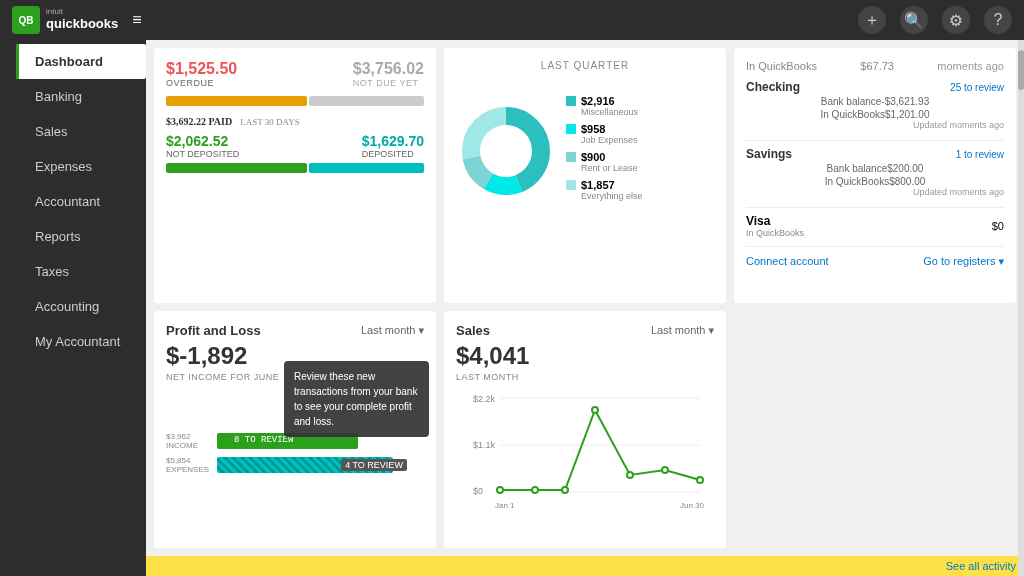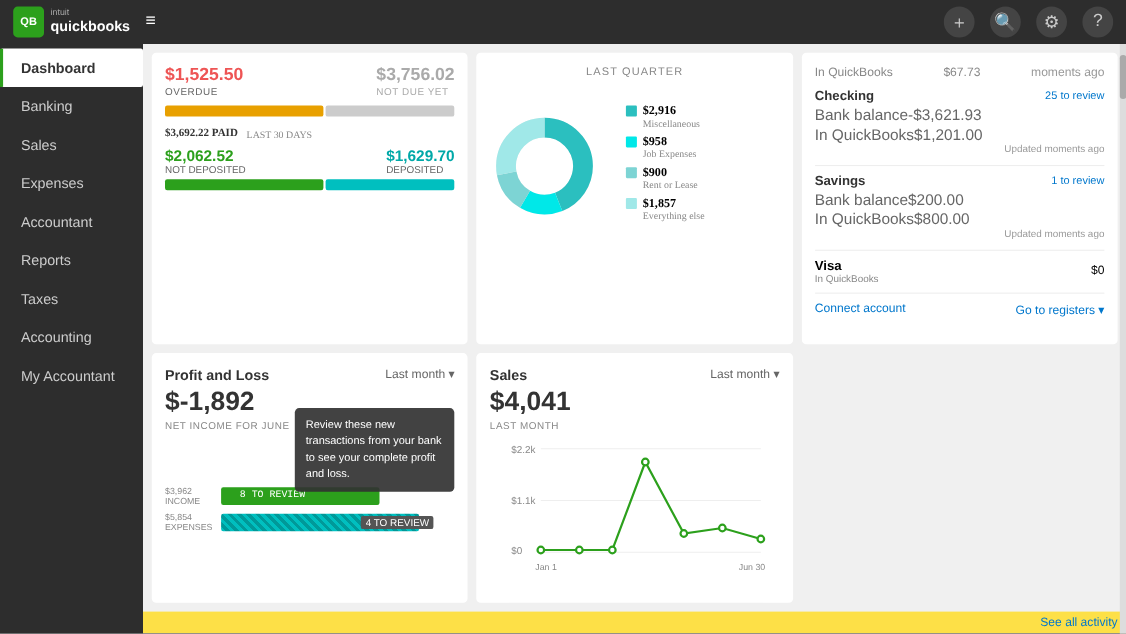--- a/index.html
+++ b/index.html
@@ -18,7 +18,7 @@
     .top-bar-icon { color: #ccc; font-size: 16px; cursor: pointer; background: #444; border-radius: 50%; width: 28px; height: 28px; display: flex; align-items: center; justify-content: center; }
     
     
-    .main-layout { display: flex; flex: 1; overflow: hidden; }
+    .main-layout { display: flex; flex: 1; overflow: hidden; padding-left: 16px; }
     
     
     .sidebar { background: #2d2d2d; width: 130px; flex-shrink: 0; padding-top: 4px; }

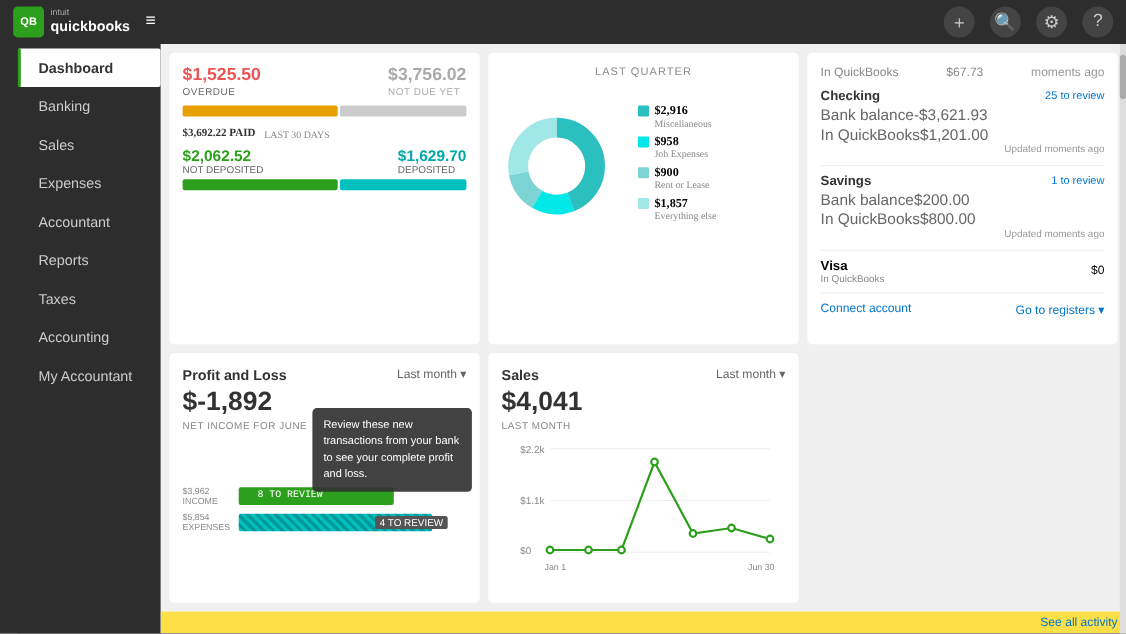--- a/index.html
+++ b/index.html
@@ -56,7 +56,7 @@
     
     .donut-card { }
     .donut-title { font-size: 10px; color: #888; text-align: center; margin-bottom: 24px; letter-spacing: 1px; }
-    .donut-container { display: flex; align-items: center; gap: 24px; font-family: Liberation Serif, serif; }
+    .donut-container { display: flex; align-items: center; gap: 10px; }
     .donut-chart { position: relative; width: 100px; height: 100px; flex-shrink: 0; }
     .donut-svg { width: 100px; height: 100px; }
     .donut-legend { flex: 1; font-size: 10px; }

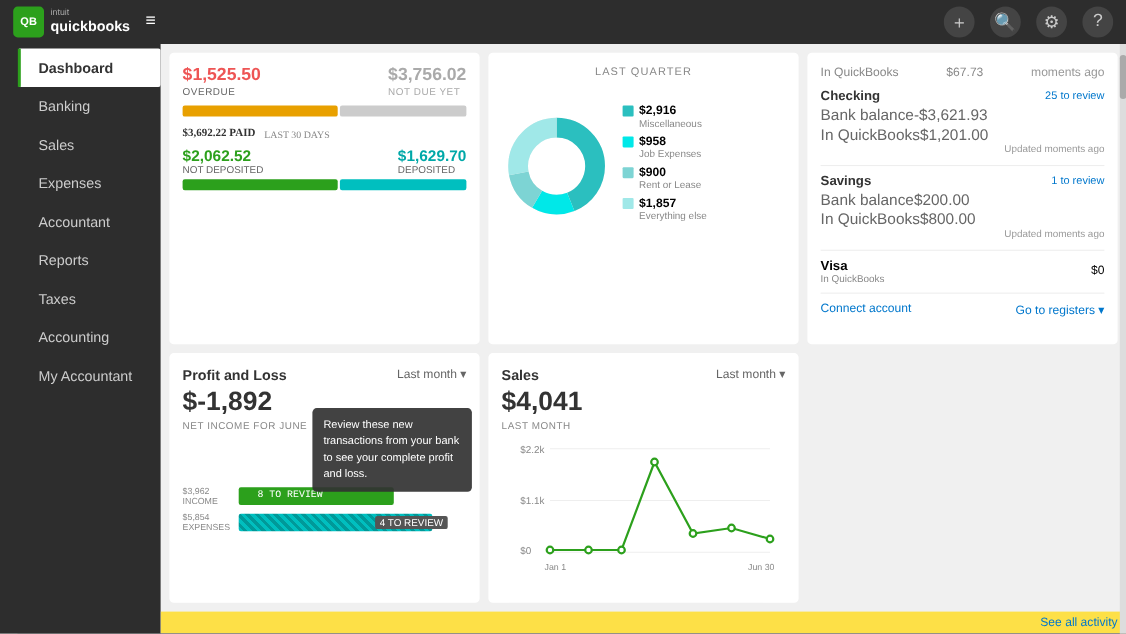--- a/index.html
+++ b/index.html
@@ -71,7 +71,7 @@
     .bank-row { margin-bottom: 10px; }
     .bank-name { font-size: 12px; font-weight: bold; color: #333; }
     .bank-review { font-size: 10px; color: #0077cc; cursor: pointer; }
-    .bank-balance-row { display: flex; justify-content: flex-start; font-size: 14px; color: #666; margin-top: 2px; }
+    .bank-balance-row { display: flex; justify-content: center; font-size: 10px; color: #666; margin-top: 2px; }
     .bank-divider { border: none; border-top: 1px solid #eee; margin: 6px 0; }
     .visa-row { display: flex; justify-content: space-between; align-items: center; }
     .visa-name { font-size: 12px; font-weight: bold; }

